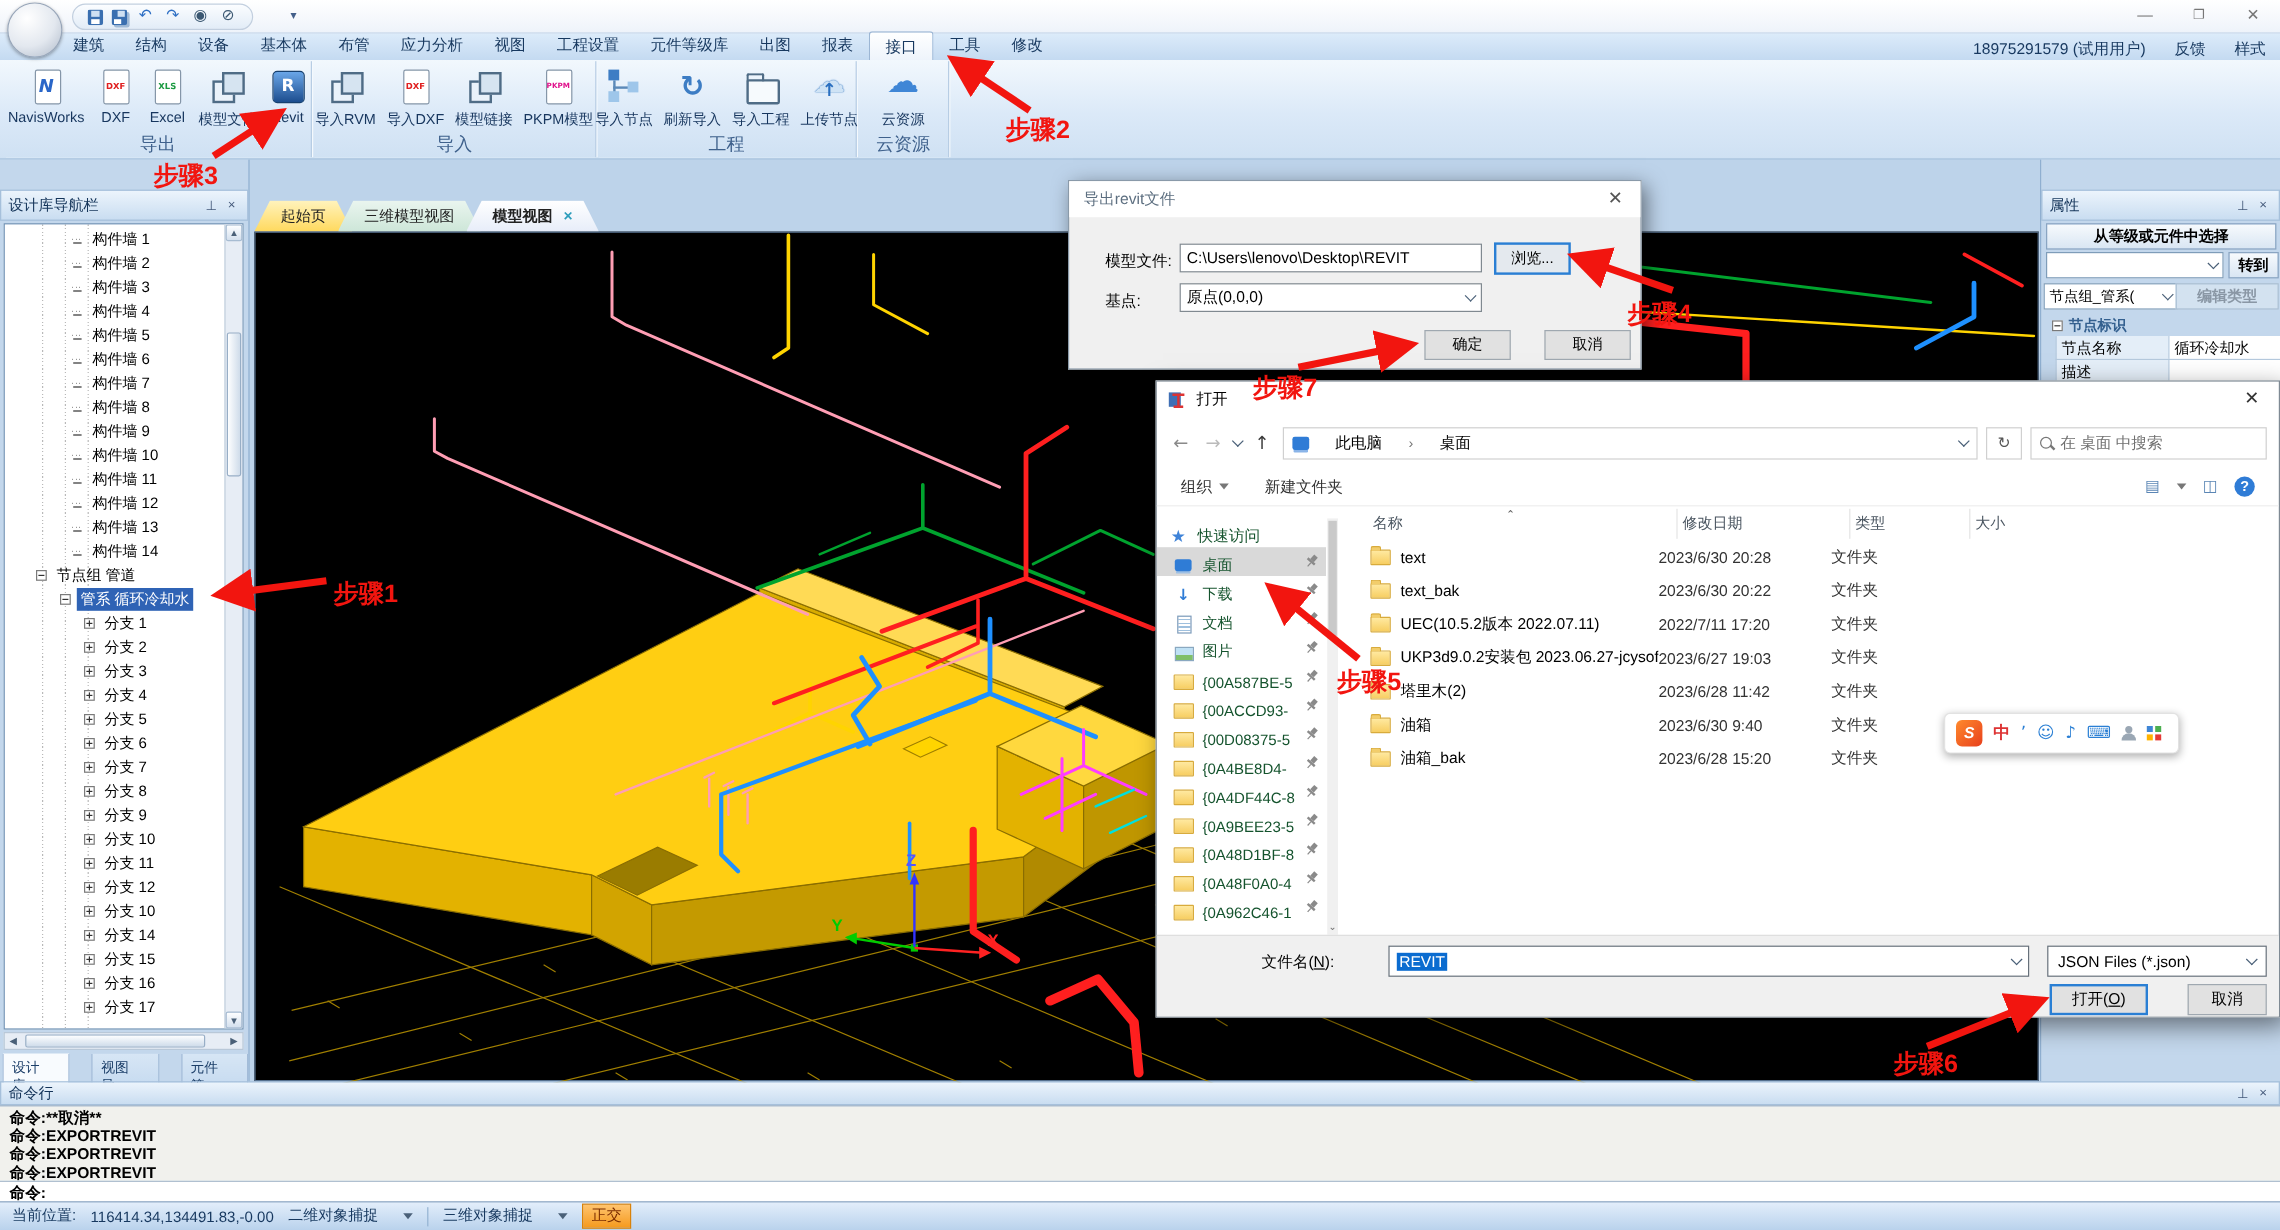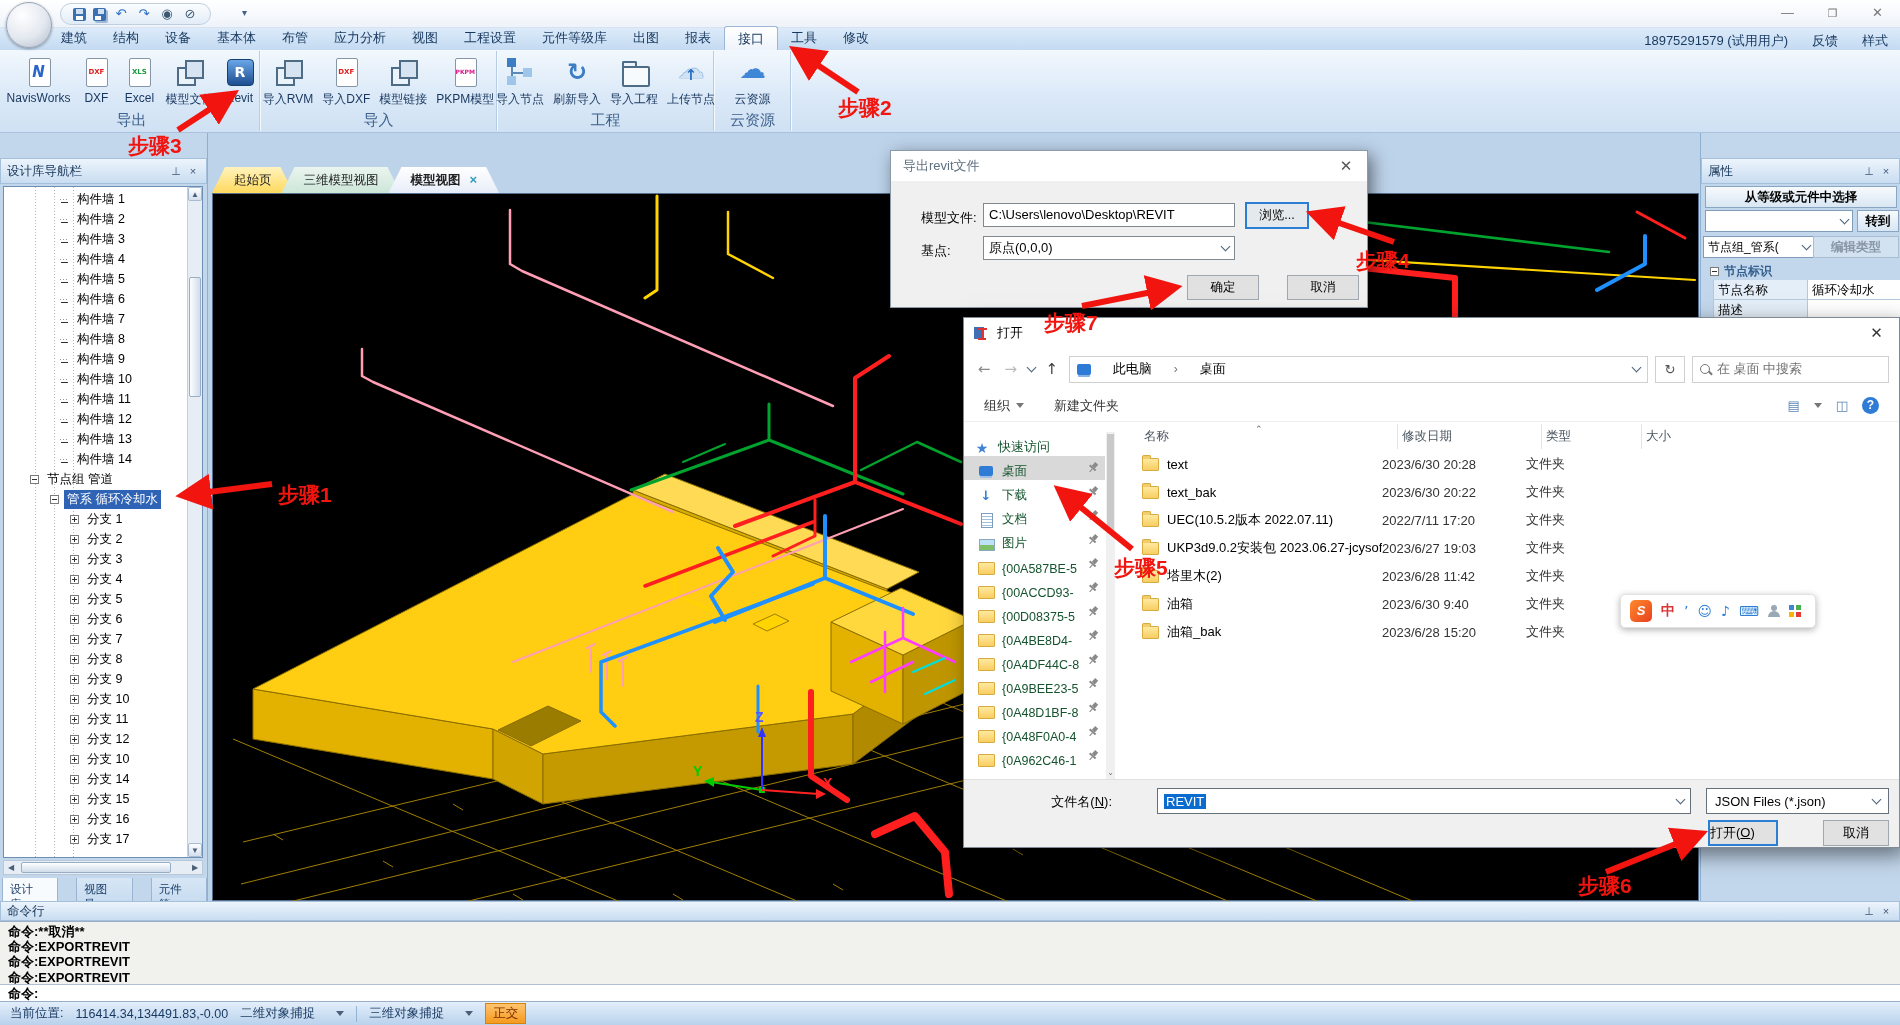--- a/index.html
+++ b/index.html
@@ -186,7 +186,7 @@
 .fn-field{position:absolute;left:193px;top:8px;width:534px;height:26px;background:#fff;border:1px solid #66707a;display:flex;align-items:center;padding:0 6px}
 .fn-sel{background:#0b6cd0;color:#fff;padding:0 2px}
 .filter{position:absolute;left:742px;top:8px;width:183px;height:26px;background:#fff;border:1px solid #66707a;display:flex;align-items:center;padding:0 8px}
-.btn-open{position:absolute;left:744px;top:40px;width:70px;height:26px;background:#e1e1e1;border:2px solid #2a7fd4;text-align:left;line-height:22px}
+.btn-open{position:absolute;left:744px;top:40px;width:82px;height:26px;background:#e1e1e1;border:2px solid #2a7fd4;text-align:center;line-height:22px}
 .btn-cancel{position:absolute;left:859px;top:40px;width:66px;height:26px;background:#e1e1e1;border:1px solid #9fa8b0;text-align:center;line-height:24px}
 
 

